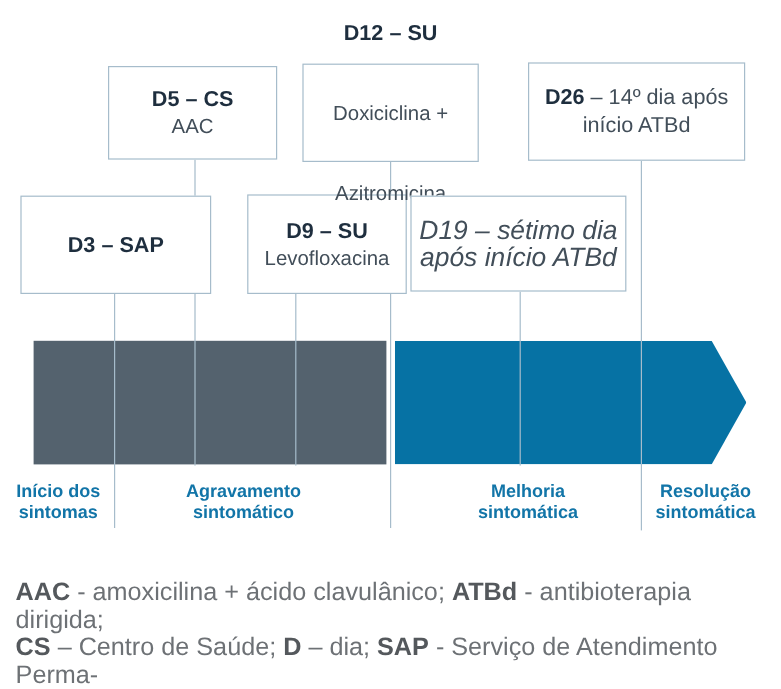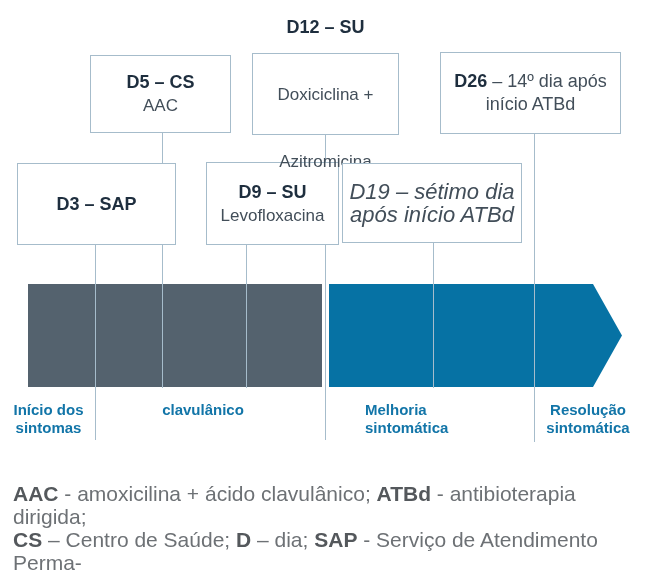--- a/index.html
+++ b/index.html
@@ -100,6 +100,7 @@
     <div>sintomas</div>
   </div>
   <div class="phase" id="phase-agravamento">
+    <div>Agravamento</div>
     <div>clavulânico</div>
   </div>
   <div class="phase" id="phase-melhoria">

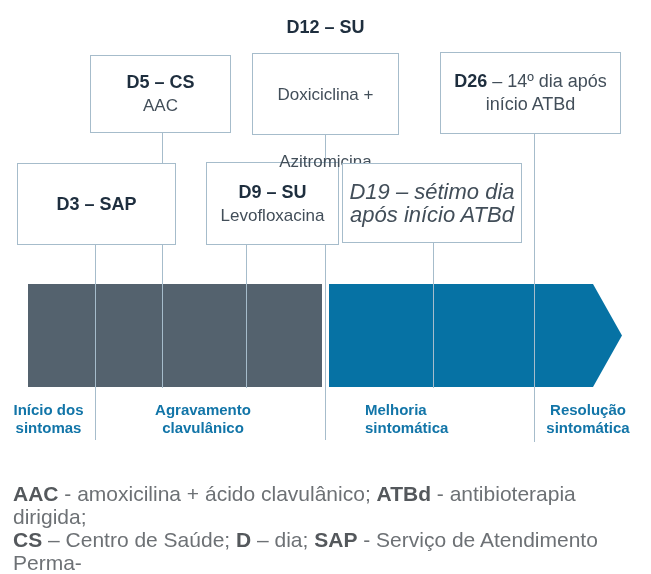--- a/index.html
+++ b/index.html
@@ -46,7 +46,7 @@
   }
   #phase-inicio     { left:10px;  width:77px;  text-align:center; }
   #phase-agravamento{ left:128px; width:150px; text-align:center; }
-  #phase-melhoria   { left:365px; width:150px; }
+  #phase-melhoria   { left:365px; width:150px; text-align:center; }
   #phase-resolucao  { left:513px; width:150px; text-align:center; }
   
   .legend {

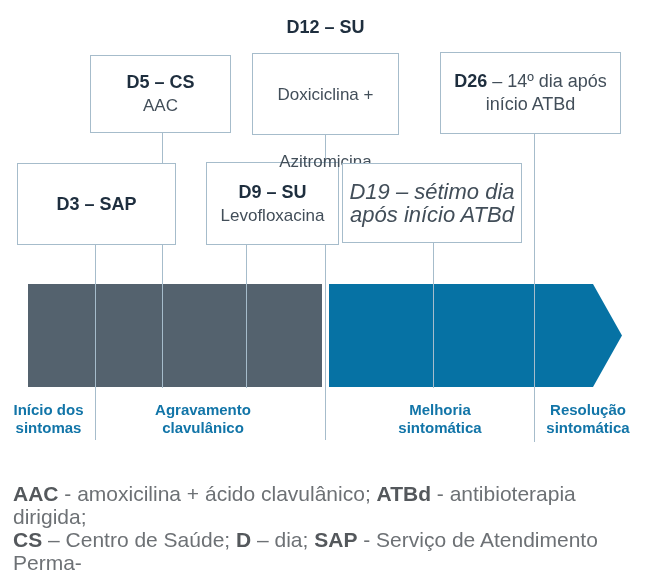--- a/index.html
+++ b/index.html
@@ -101,7 +101,7 @@
   </div>
   <div class="phase" id="phase-agravamento">
     <div>Agravamento</div>
-    <div>clavulânico</div>
+    <div>sintomático</div>
   </div>
   <div class="phase" id="phase-melhoria">
     <div>Melhoria</div>

